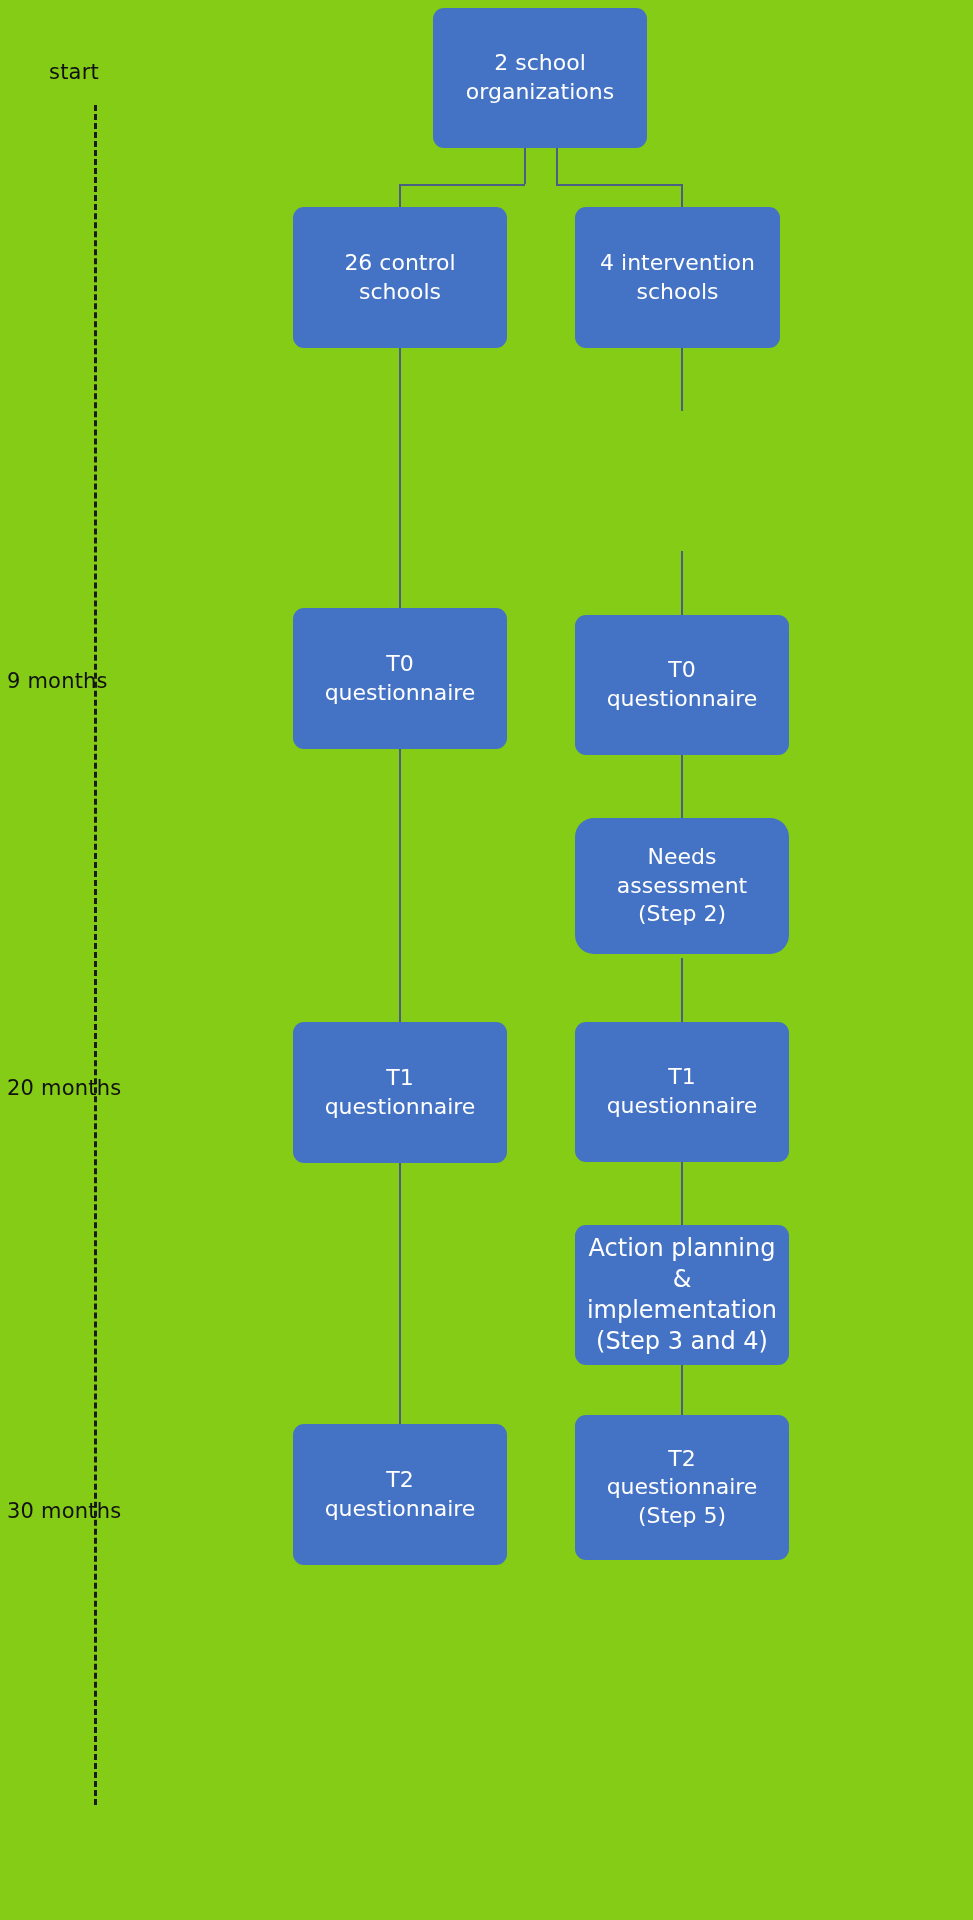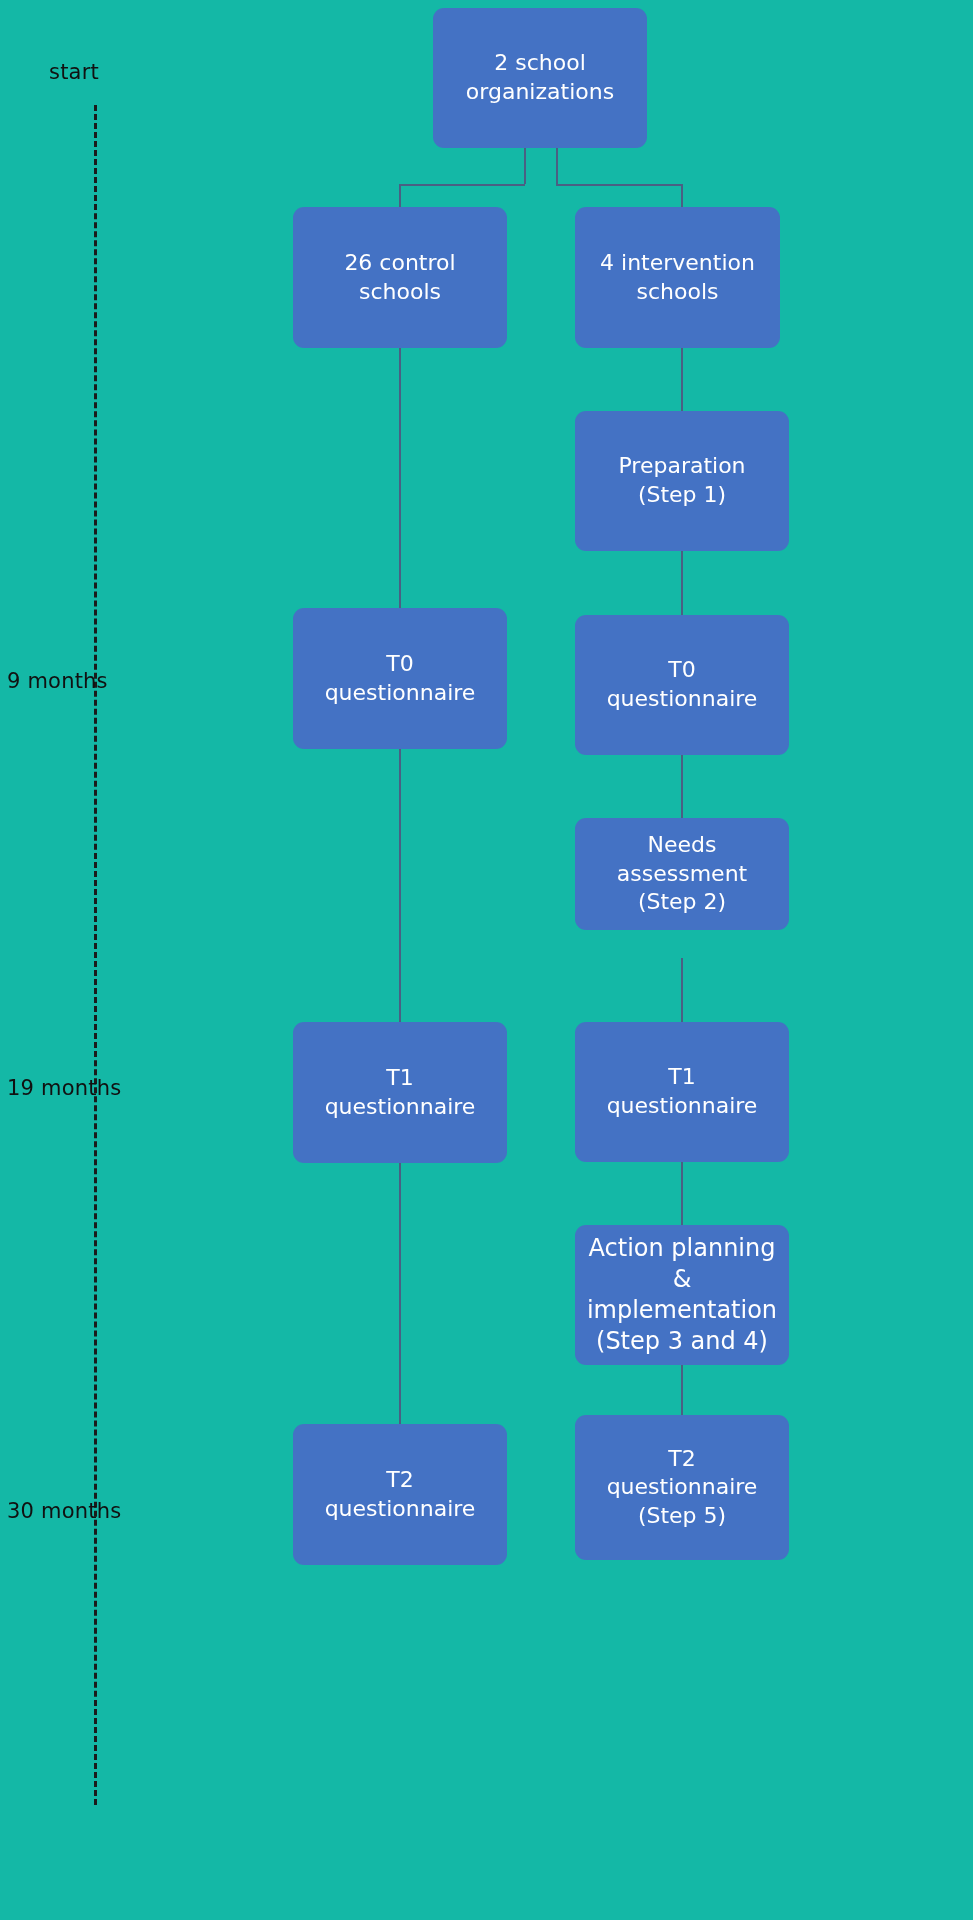--- a/index.html
+++ b/index.html
@@ -11,7 +11,7 @@
     position: relative;
     width: 973px;
     height: 1920px;
-    background: #14b8a6;
+    background: #84cc16;
     overflow: hidden;
     font-family: "DejaVu Sans", "Liberation Sans", sans-serif;
   }

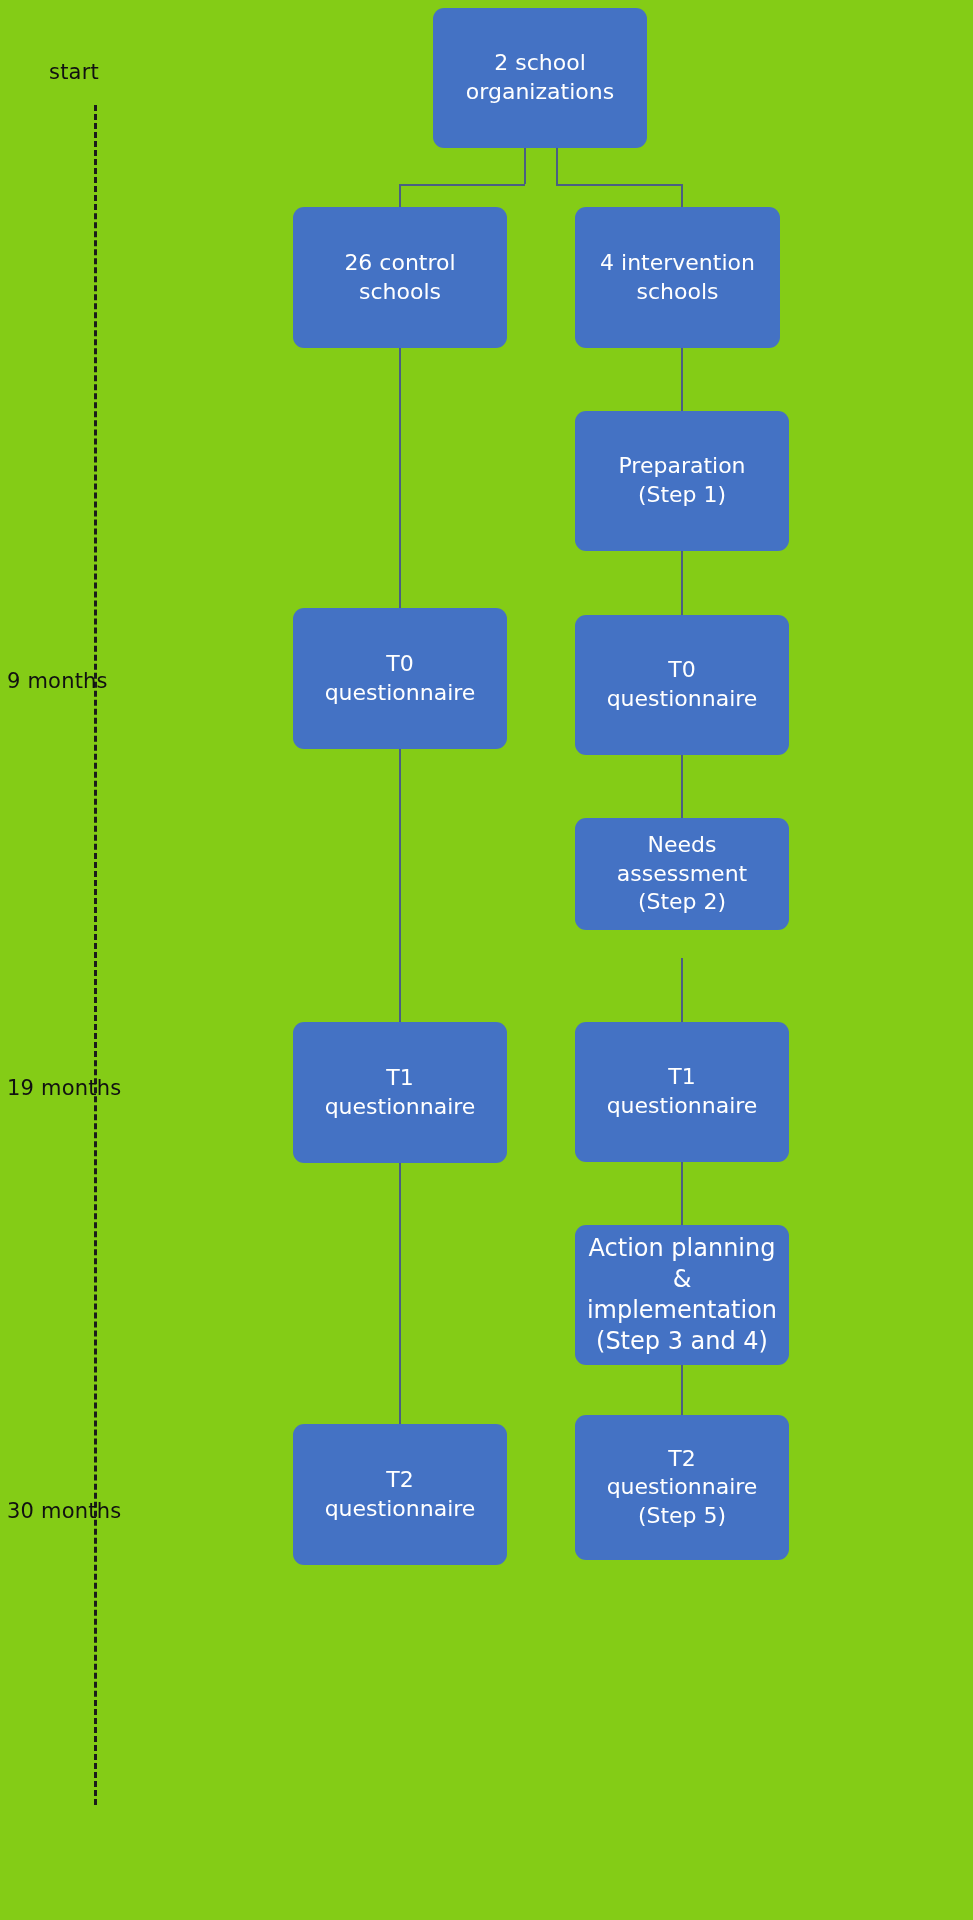--- a/index.html
+++ b/index.html
@@ -141,12 +141,6 @@
     </span>
   </div>
 
-  <div class="node" style="left:575px; top:411px; width:214px; height:140px;">
-    <span class="lines">
-      <span class="ln">Preparation</span>
-      <span class="ln">(Step 1)</span>
-    </span>
-  </div>
 
   <div class="node" style="left:575px; top:615px; width:214px; height:140px;">
     <span class="lines">

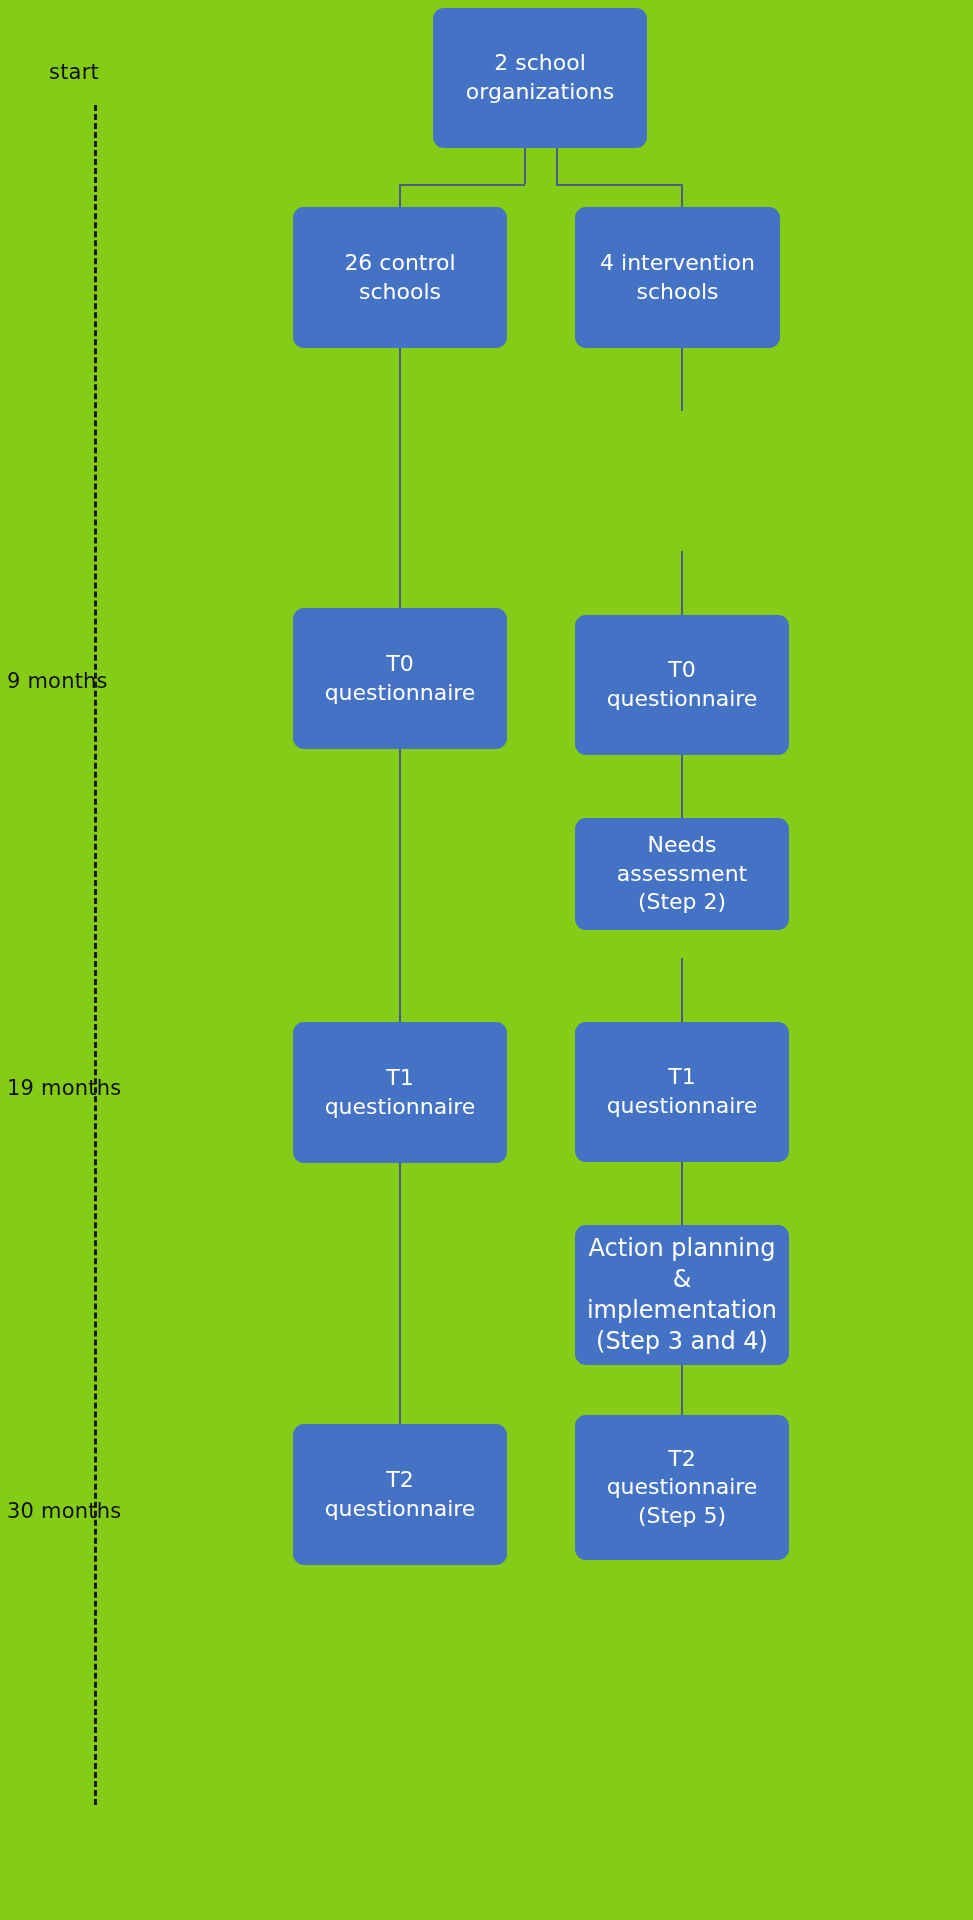--- a/index.html
+++ b/index.html
@@ -149,7 +149,7 @@
     </span>
   </div>
 
-  <div class="node" style="left:575px; top:818px; width:214px; height:112px;">
+  <div class="node" style="left:575px; top:818px; width:214px; height:136px;border-radius:19px;">
     <span class="lines">
       <span class="ln">Needs</span>
       <span class="ln">assessment</span>

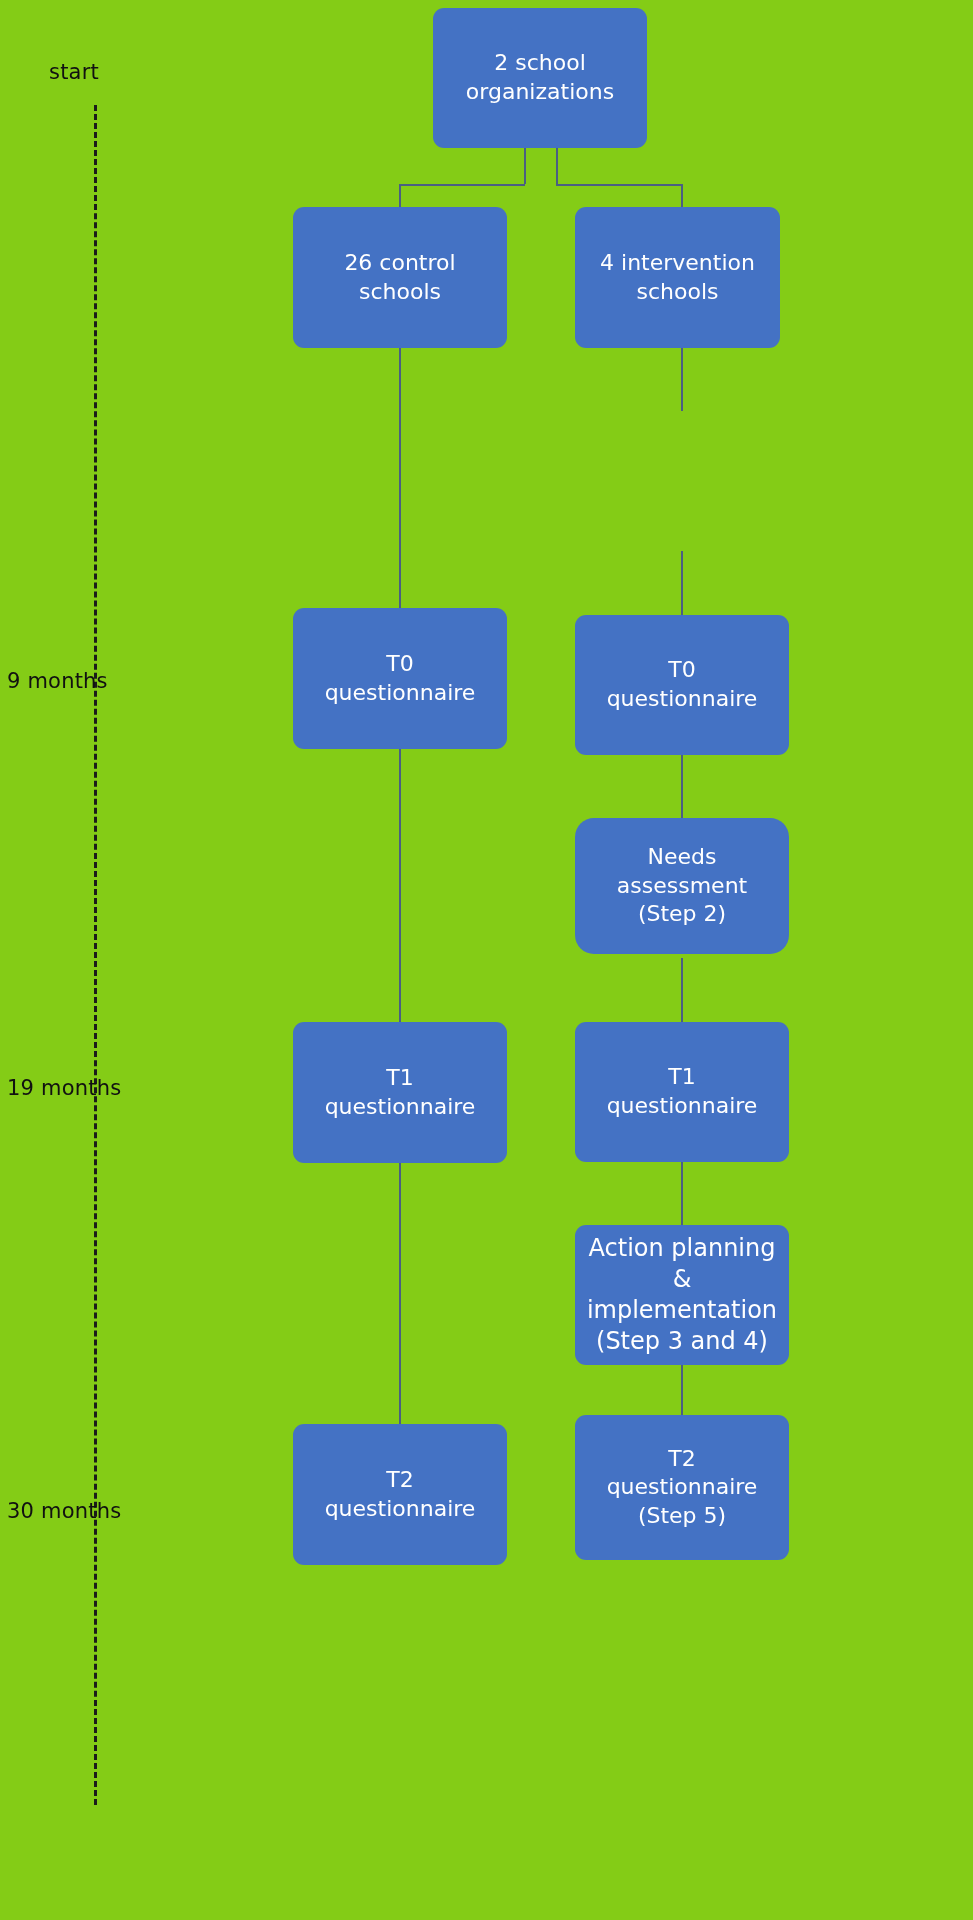--- a/index.html
+++ b/index.html
@@ -77,7 +77,7 @@
 
   <div class="timeline-label" style="left:7px; top:671px;">9 months</div>
 
-  <div class="timeline-label" style="left:7px; top:1078px;">19 months</div>
+  <div class="timeline-label" style="left:7px; top:1078px;">20 months</div>
 
   <div class="timeline-label" style="left:7px; top:1501px;">30 months</div>
 

